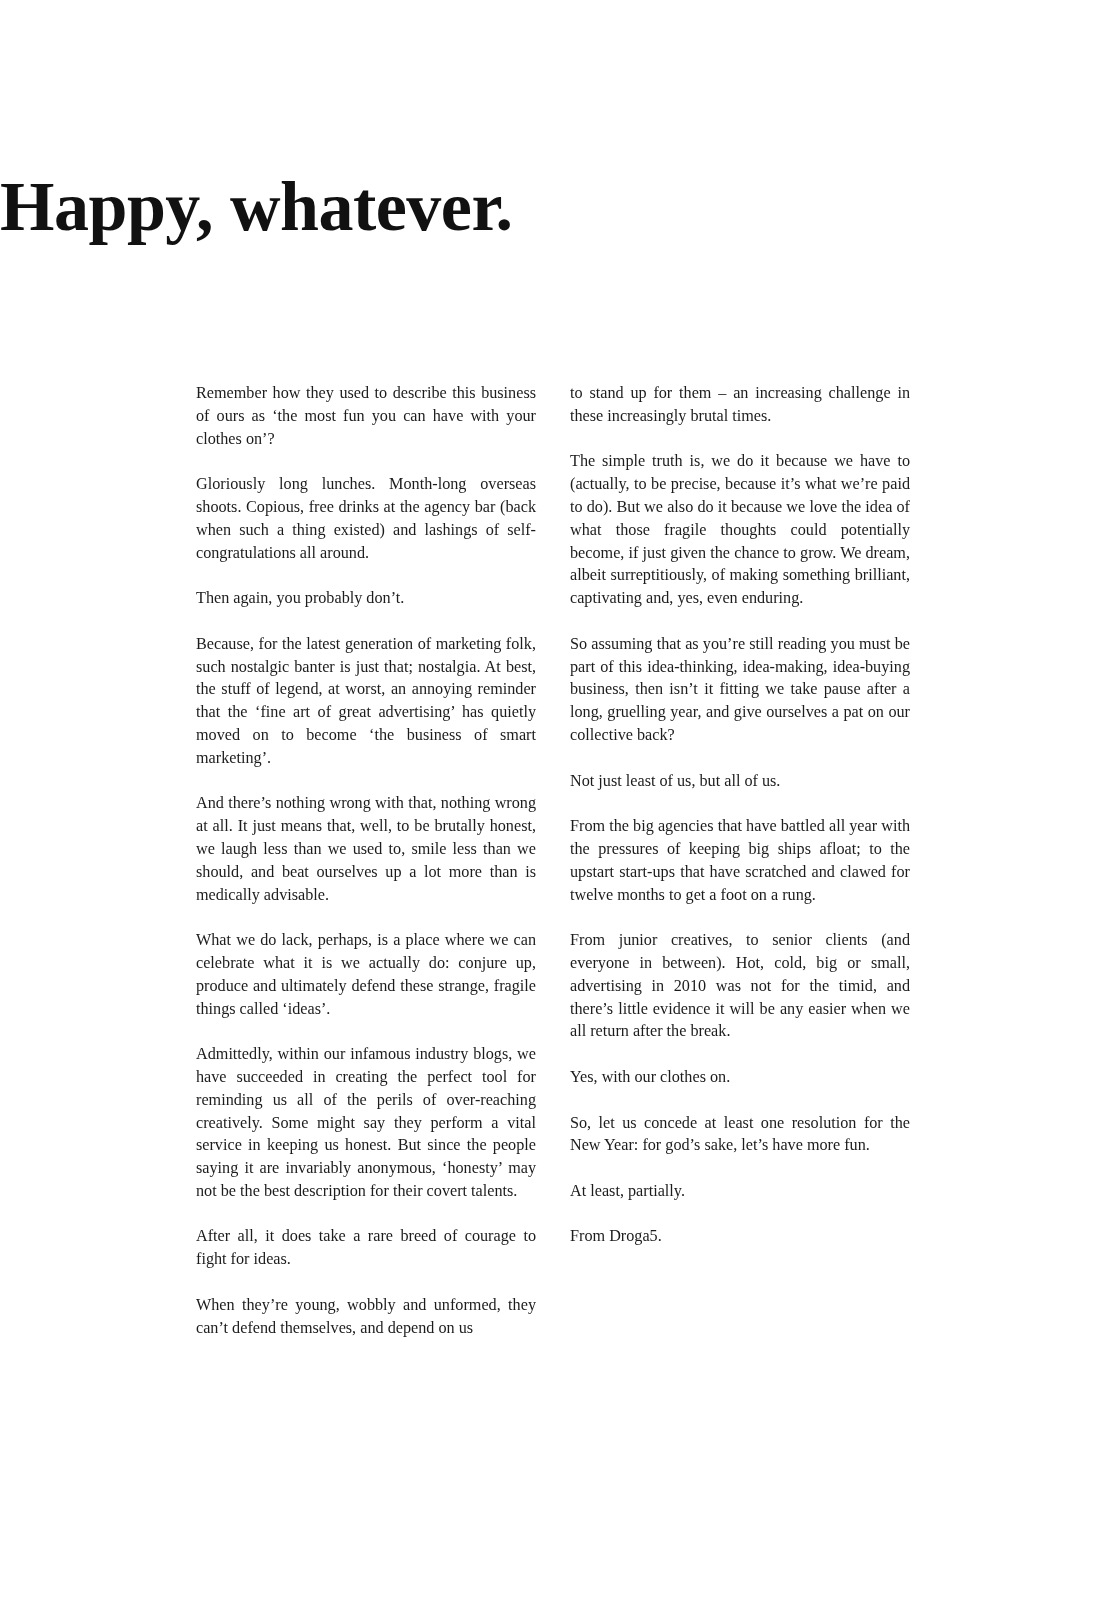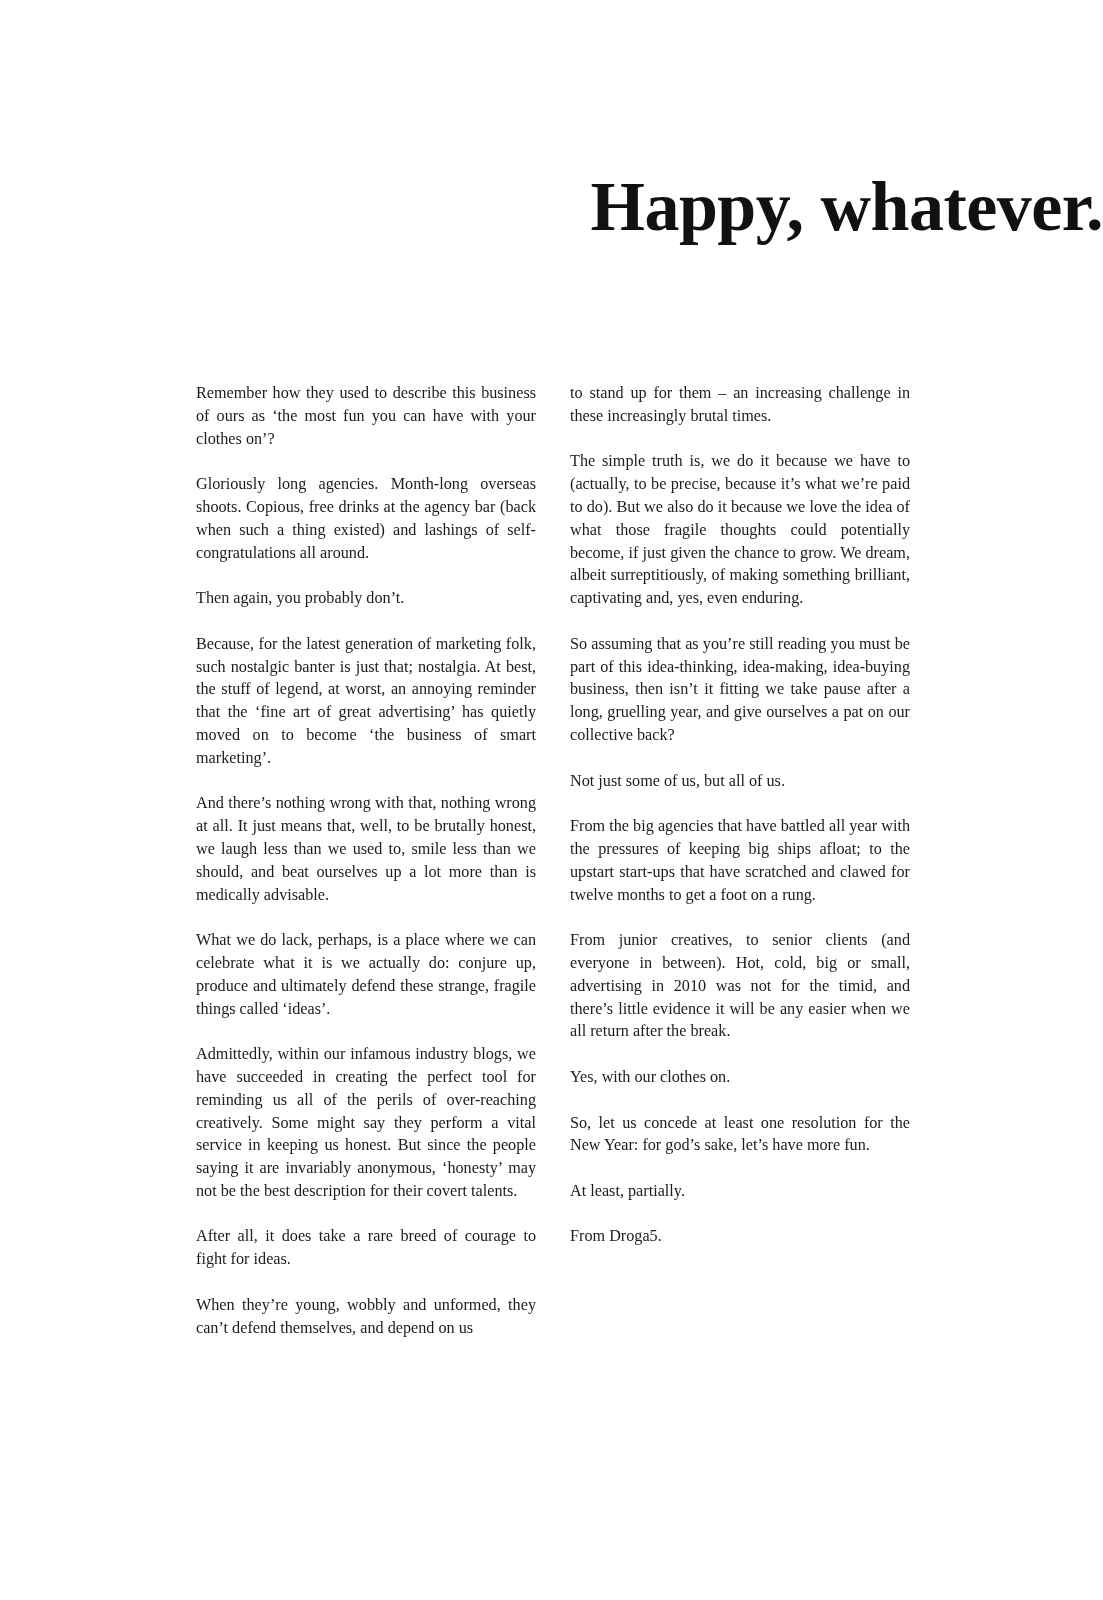--- a/index.html
+++ b/index.html
@@ -28,7 +28,7 @@
       width: 1103px;
       top: 162px;
       margin: 0;
-      text-align: right;
+      text-align: left;
       font-family: "Liberation Serif", "DejaVu Serif", serif;
       font-weight: bold;
       font-size: 70px;

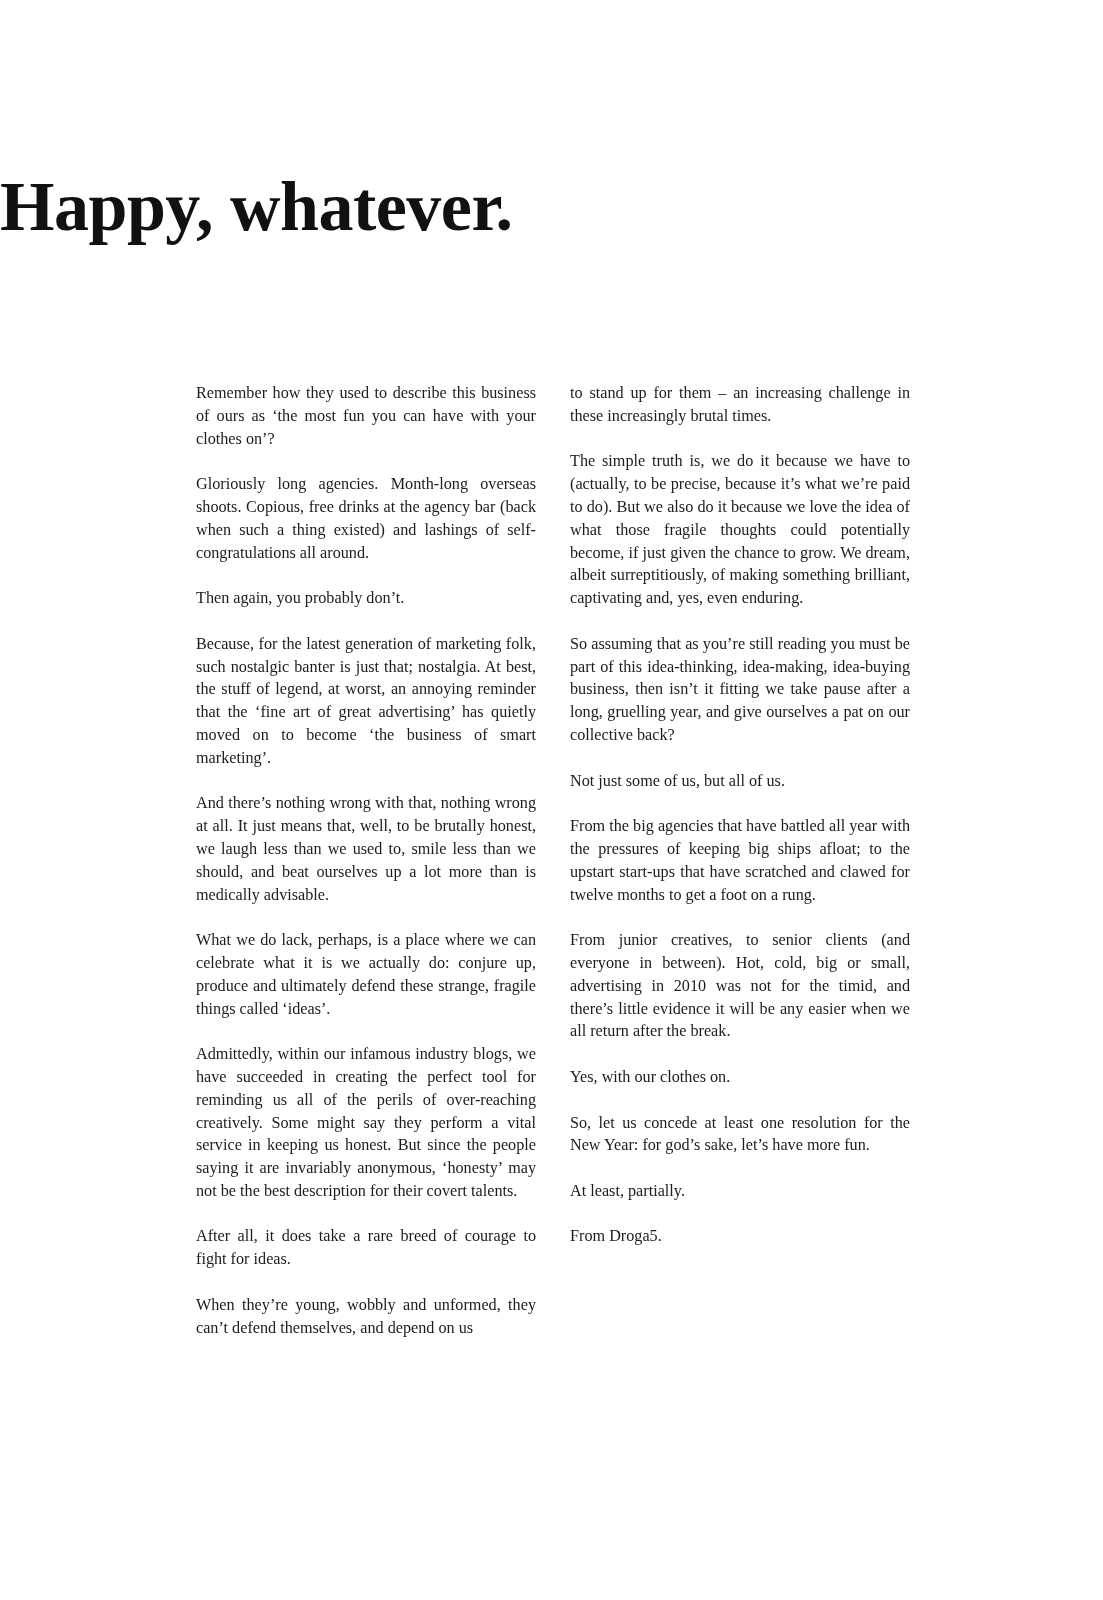--- a/index.html
+++ b/index.html
@@ -60,7 +60,7 @@
 
   <div class="column col-left">
     <p>Remember how they used to describe this business of ours as ‘the most fun you can have with your clothes on’?</p>
-    <p>Gloriously long agencies. Month-long overseas shoots. Copious, free drinks at the agency bar (back when such a thing existed) and lashings of self-congratulations all around.</p>
+    <p>Gloriously long lunches. Month-long overseas shoots. Copious, free drinks at the agency bar (back when such a thing existed) and lashings of self-congratulations all around.</p>
     <p>Then again, you probably don’t.</p>
     <p>Because, for the latest generation of marketing folk, such nostalgic banter is just that; nostalgia. At best, the stuff of legend, at worst, an annoying reminder that the ‘fine art of great advertising’ has quietly moved on to become ‘the business of smart marketing’.</p>
     <p>And there’s nothing wrong with that, nothing wrong at all. It just means that, well, to be brutally honest, we laugh less than we used to, smile less than we should, and beat ourselves up a lot more than is medically advisable.</p>

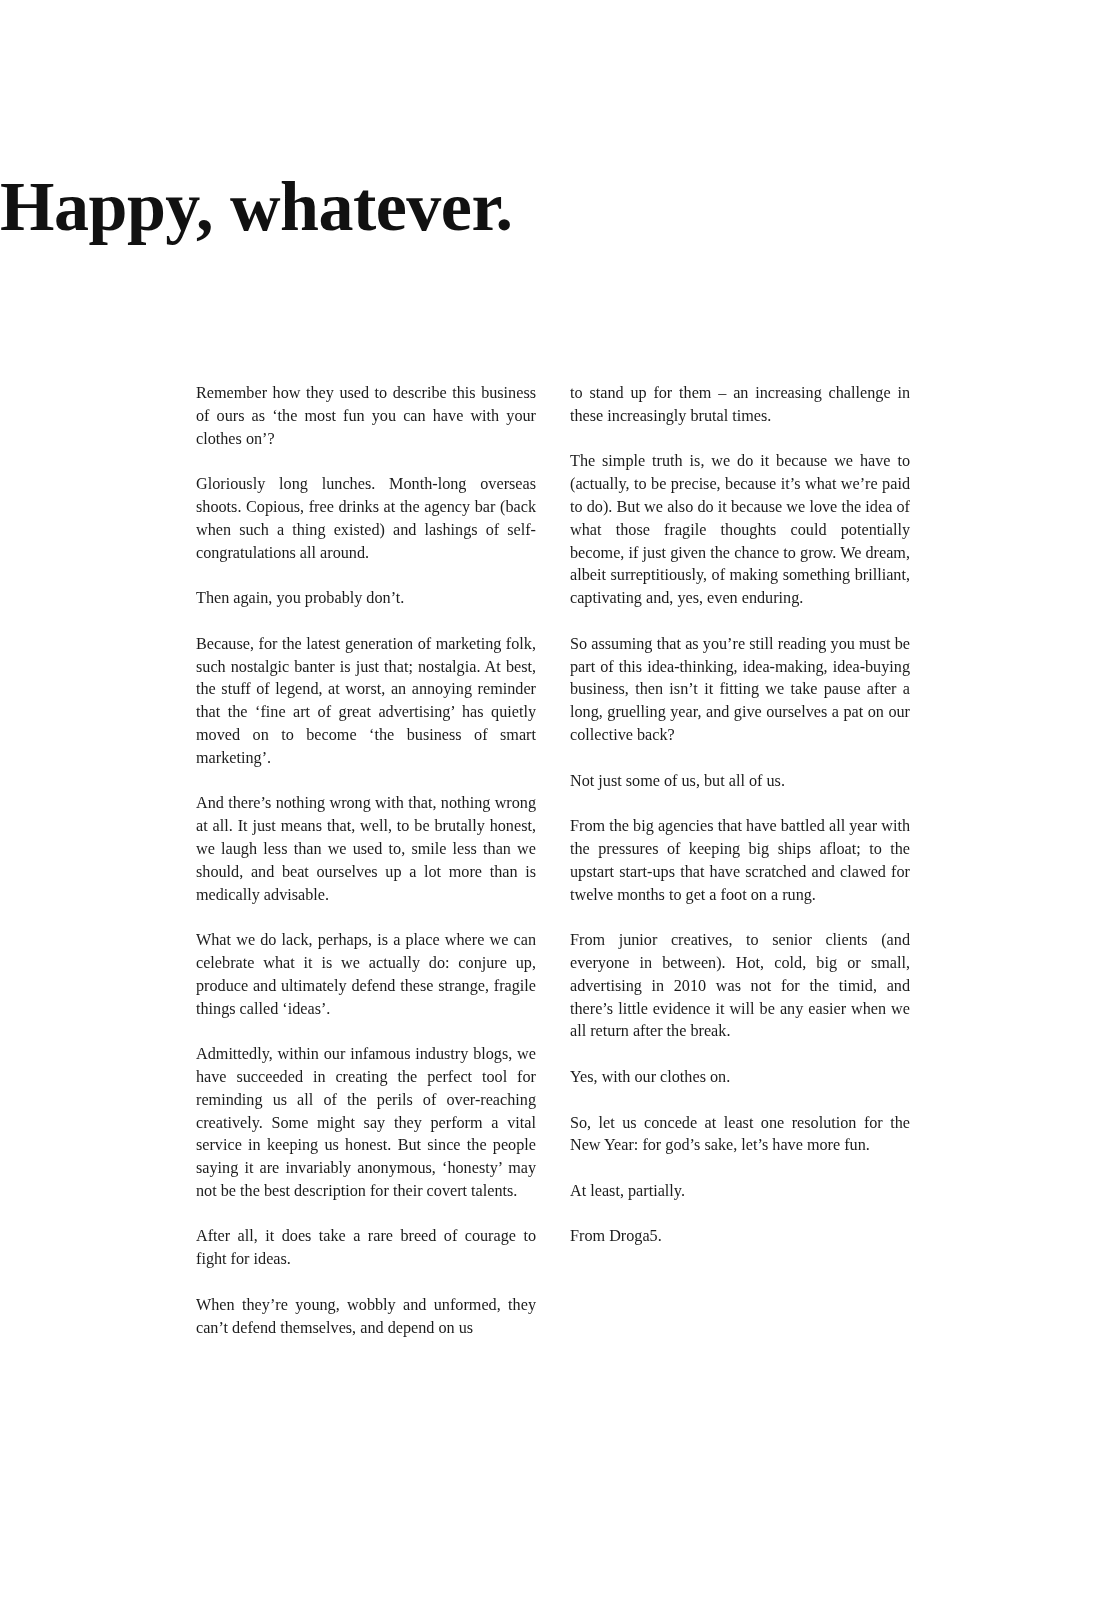--- a/index.html
+++ b/index.html
@@ -74,7 +74,7 @@
     <p>to stand up for them – an increasing challenge in these increasingly brutal times.</p>
     <p>The simple truth is, we do it because we have to (actually, to be precise, because it’s what we’re paid to do). But we also do it because we love the idea of what those fragile thoughts could potentially become, if just given the chance to grow. We dream, albeit surreptitiously, of making something brilliant, captivating and, yes, even enduring.</p>
     <p>So assuming that as you’re still reading you must be part of this idea-thinking, idea-making, idea-buying business, then isn’t it fitting we take pause after a long, gruelling year, and give ourselves a pat on our collective back?</p>
-    <p>Not just some of us, but all of us.</p>
+    <p>Not just least of us, but all of us.</p>
     <p>From the big agencies that have battled all year with the pressures of keeping big ships afloat; to the upstart start-ups that have scratched and clawed for twelve months to get a foot on a rung.</p>
     <p>From junior creatives, to senior clients (and everyone in between). Hot, cold, big or small, advertising in 2010 was not for the timid, and there’s little evidence it will be any easier when we all return after the break.</p>
     <p>Yes, with our clothes on.</p>

